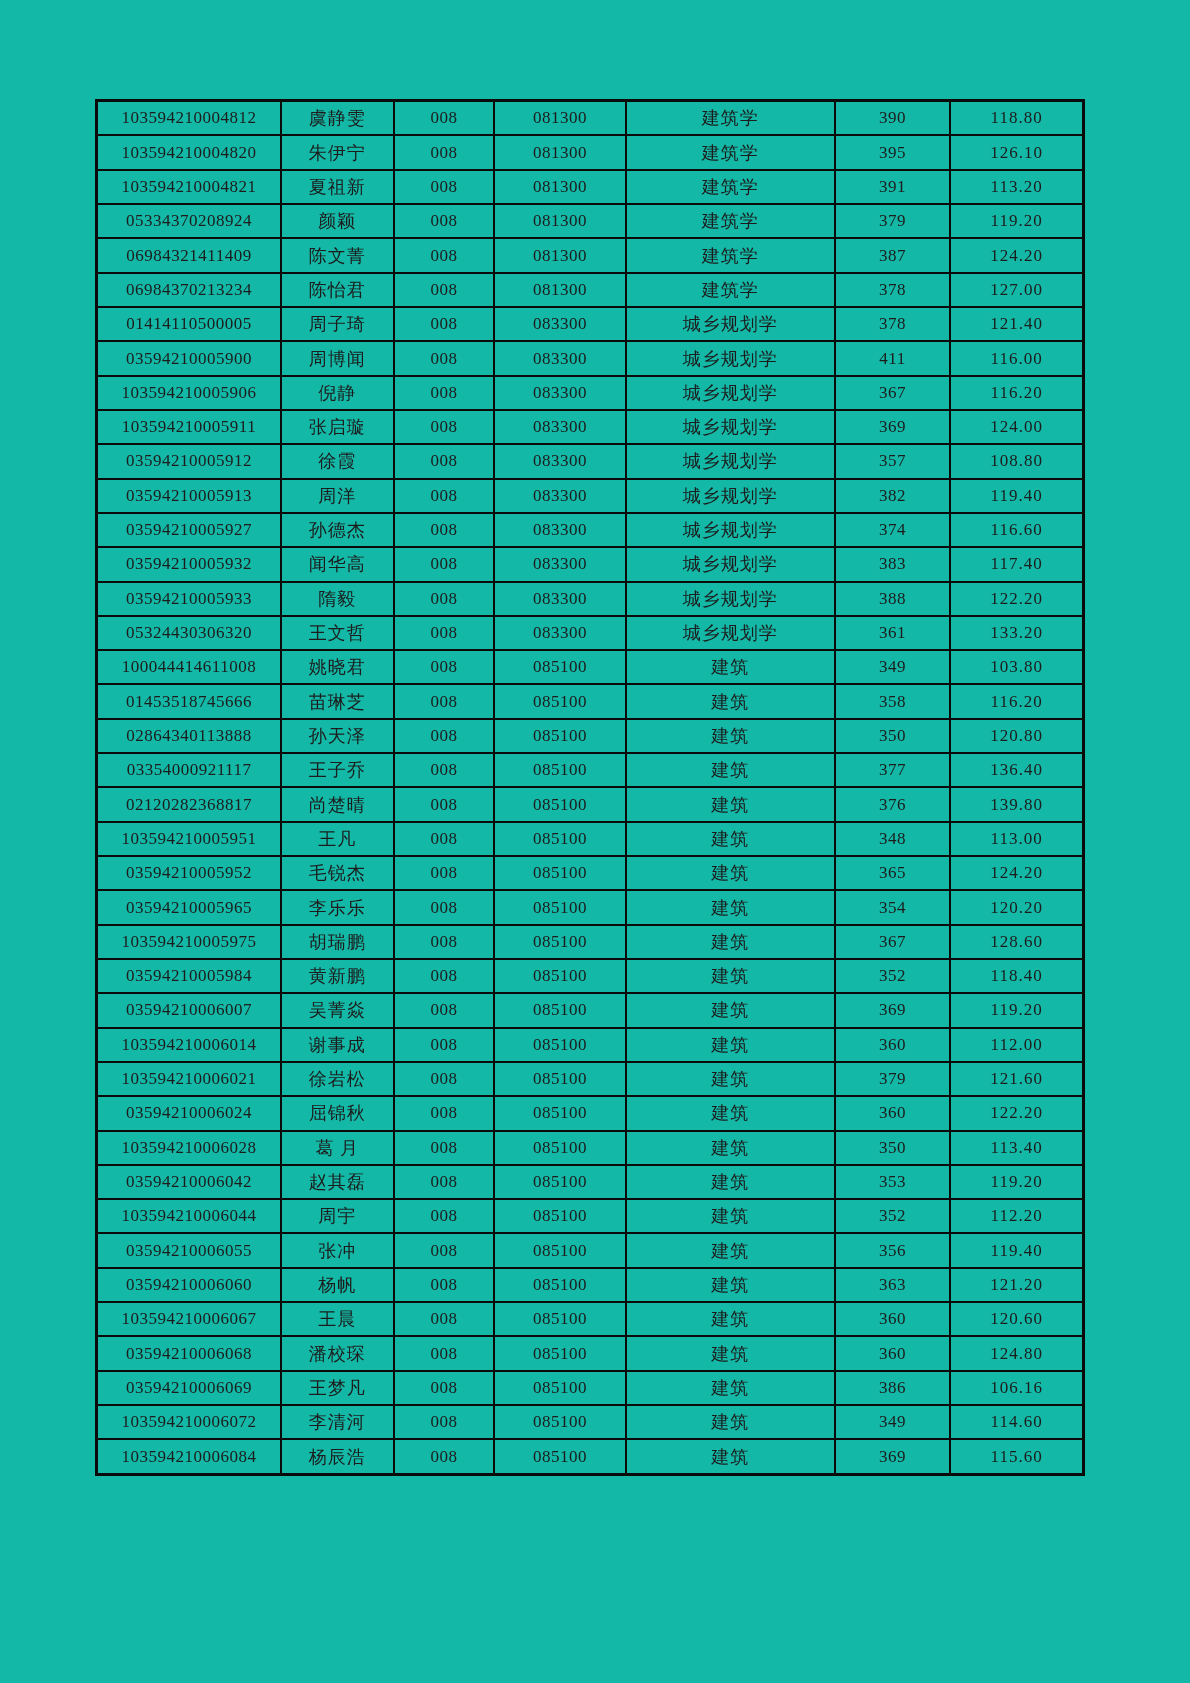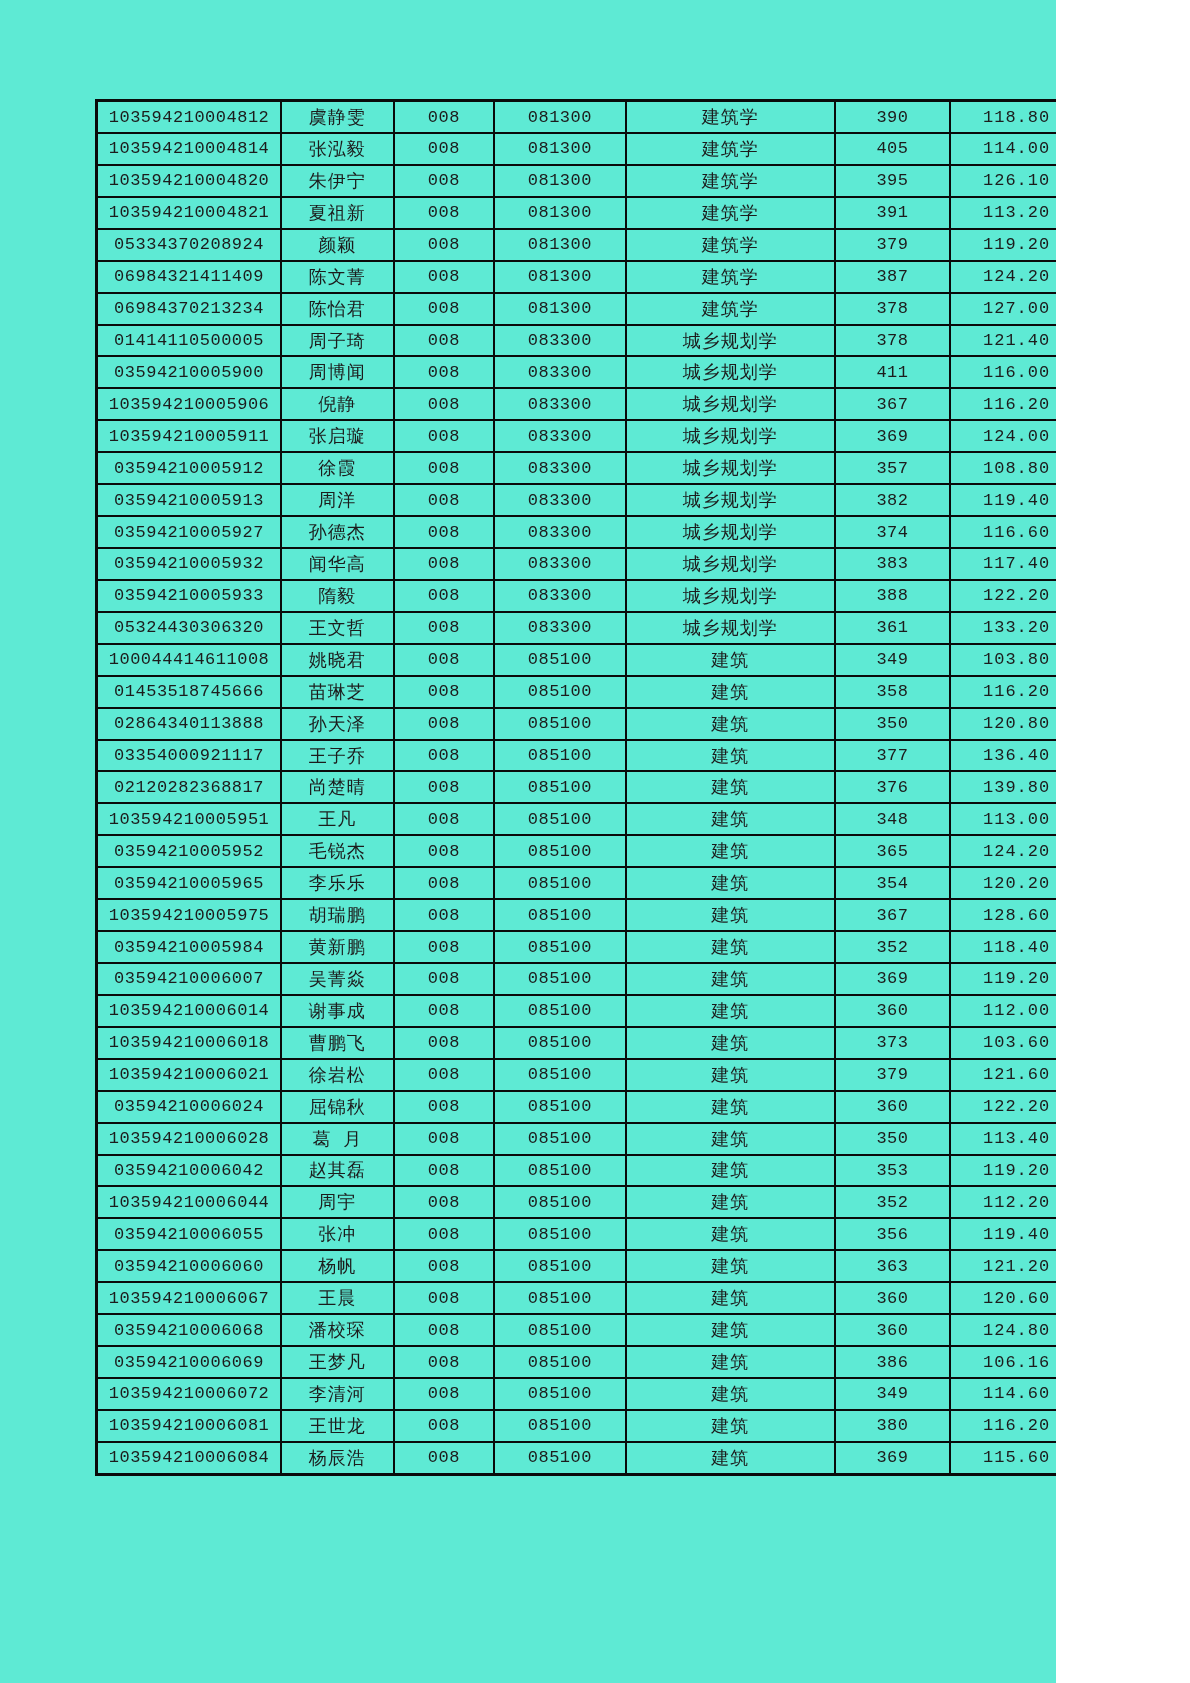--- a/index.html
+++ b/index.html
@@ -9,11 +9,11 @@
   }
   .page {
     position: relative;
-    width: 1056px;
+    width: 1190px;
     height: 1683px;
-    background: #5eead4;
+    background: #14b8a6;
     overflow: hidden;
-    font-family: Liberation Mono, monospace;
+    font-family: Liberation Serif, serif;
     color: #1c1c1c;
   }
   table.score-table {

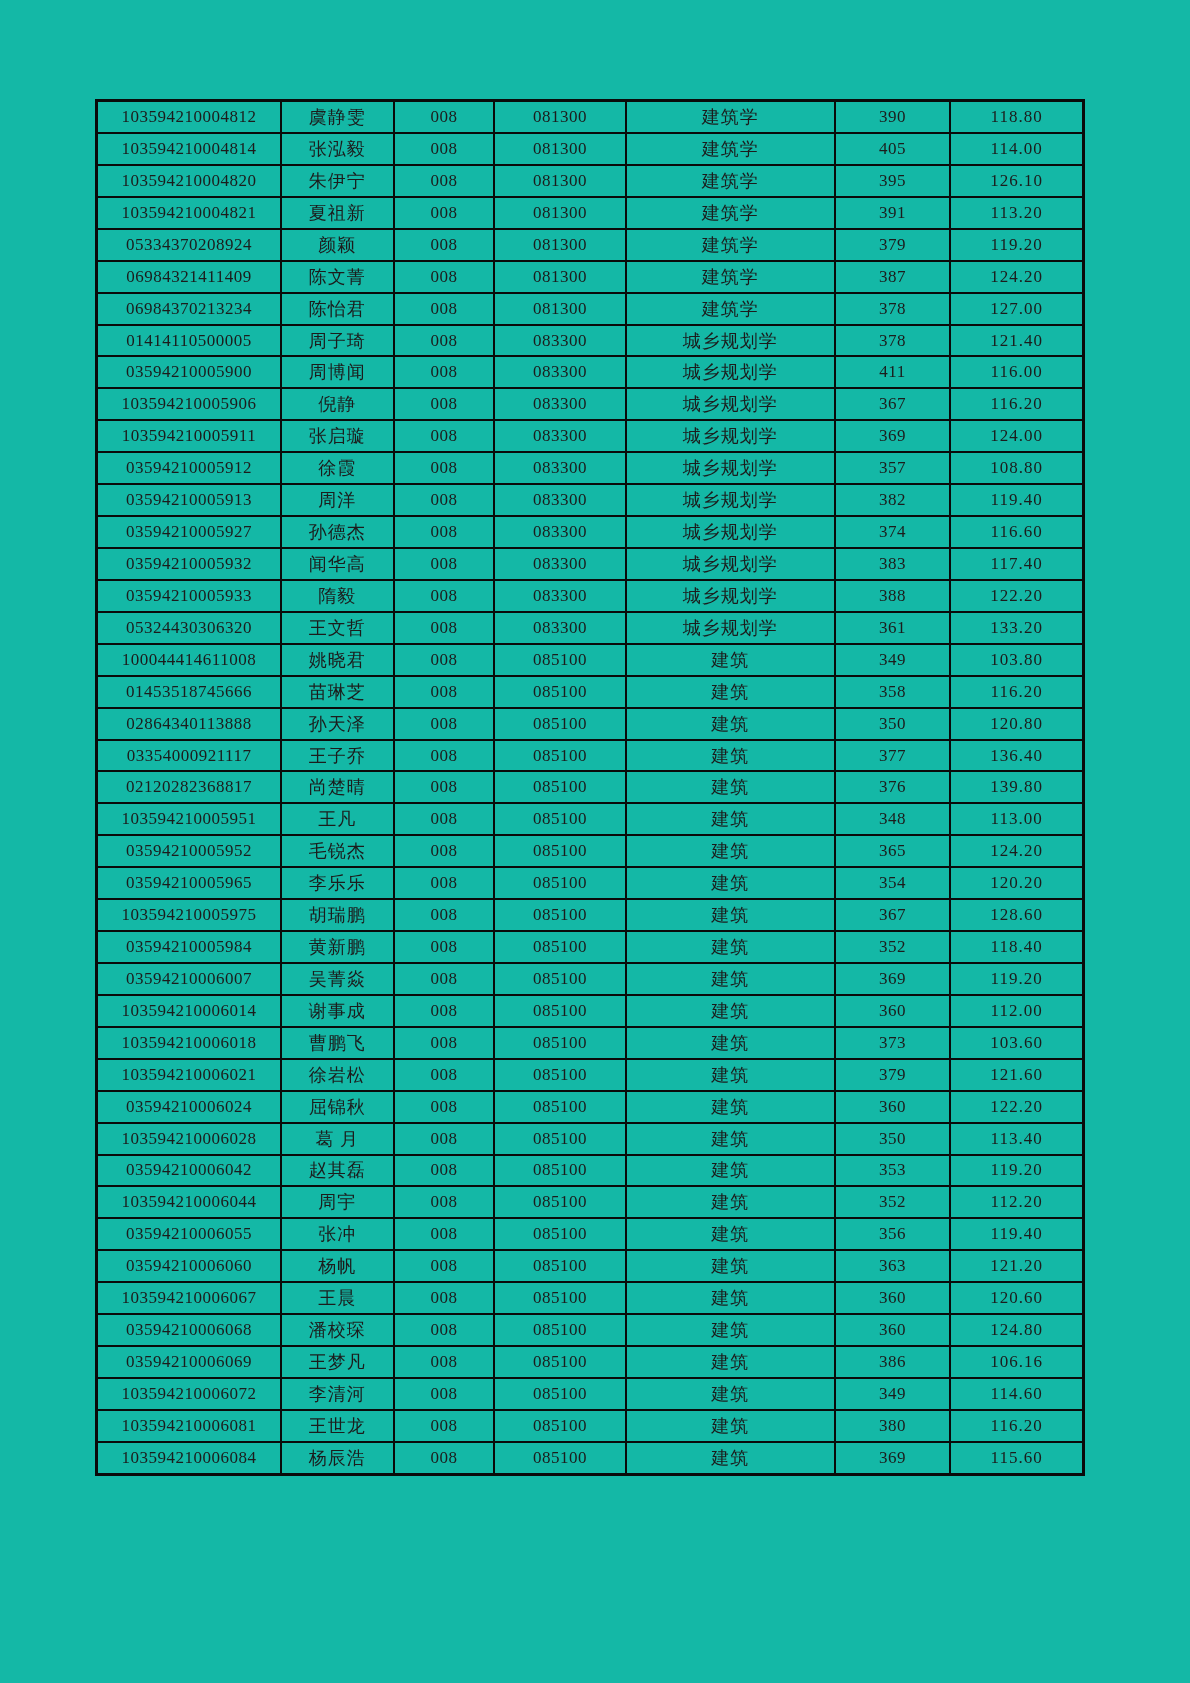--- a/index.html
+++ b/index.html
@@ -73,15 +73,6 @@
           <td>118.80</td>
         </tr>
         <tr>
-          <td>103594210004814</td>
-          <td>张泓毅</td>
-          <td>008</td>
-          <td>081300</td>
-          <td>建筑学</td>
-          <td>405</td>
-          <td>114.00</td>
-        </tr>
-        <tr>
           <td>103594210004820</td>
           <td>朱伊宁</td>
           <td>008</td>

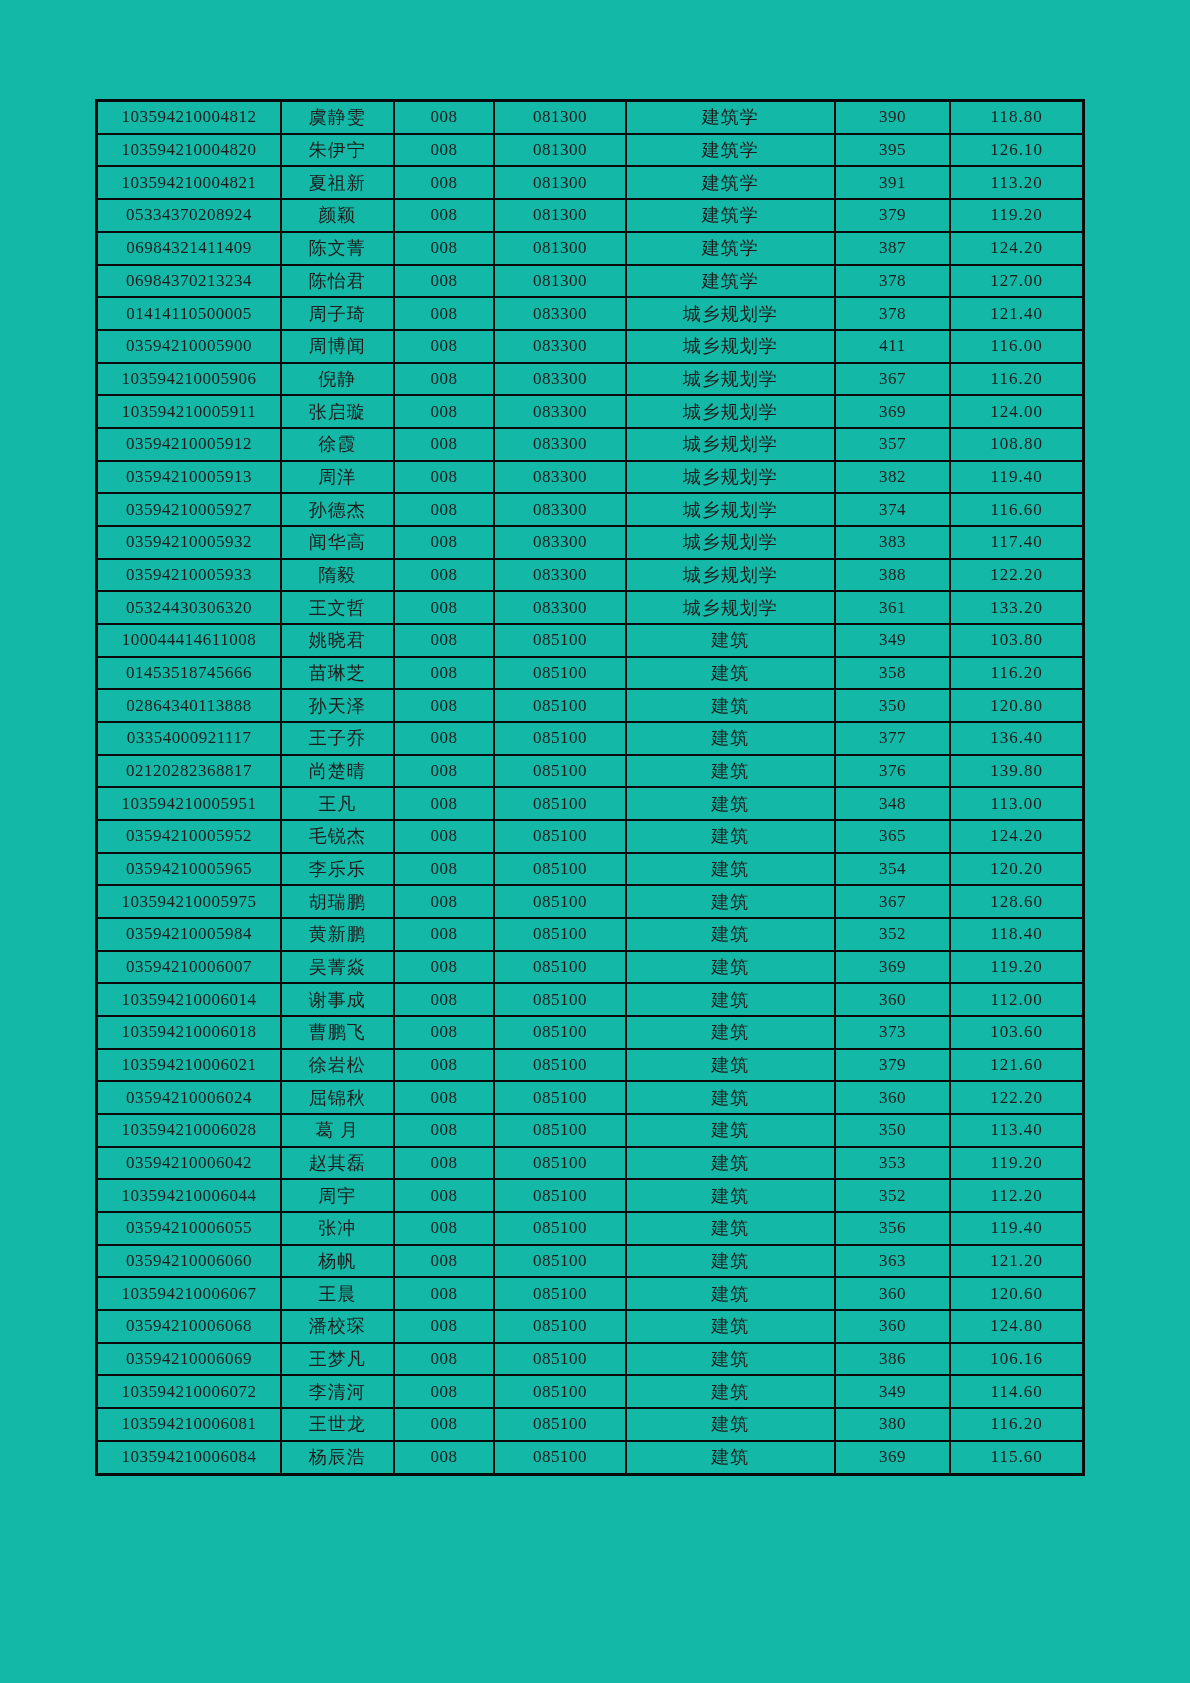--- a/index.html
+++ b/index.html
@@ -316,15 +316,6 @@
           <td>112.00</td>
         </tr>
         <tr>
-          <td>103594210006018</td>
-          <td>曹鹏飞</td>
-          <td>008</td>
-          <td>085100</td>
-          <td>建筑</td>
-          <td>373</td>
-          <td>103.60</td>
-        </tr>
-        <tr>
           <td>103594210006021</td>
           <td>徐岩松</td>
           <td>008</td>

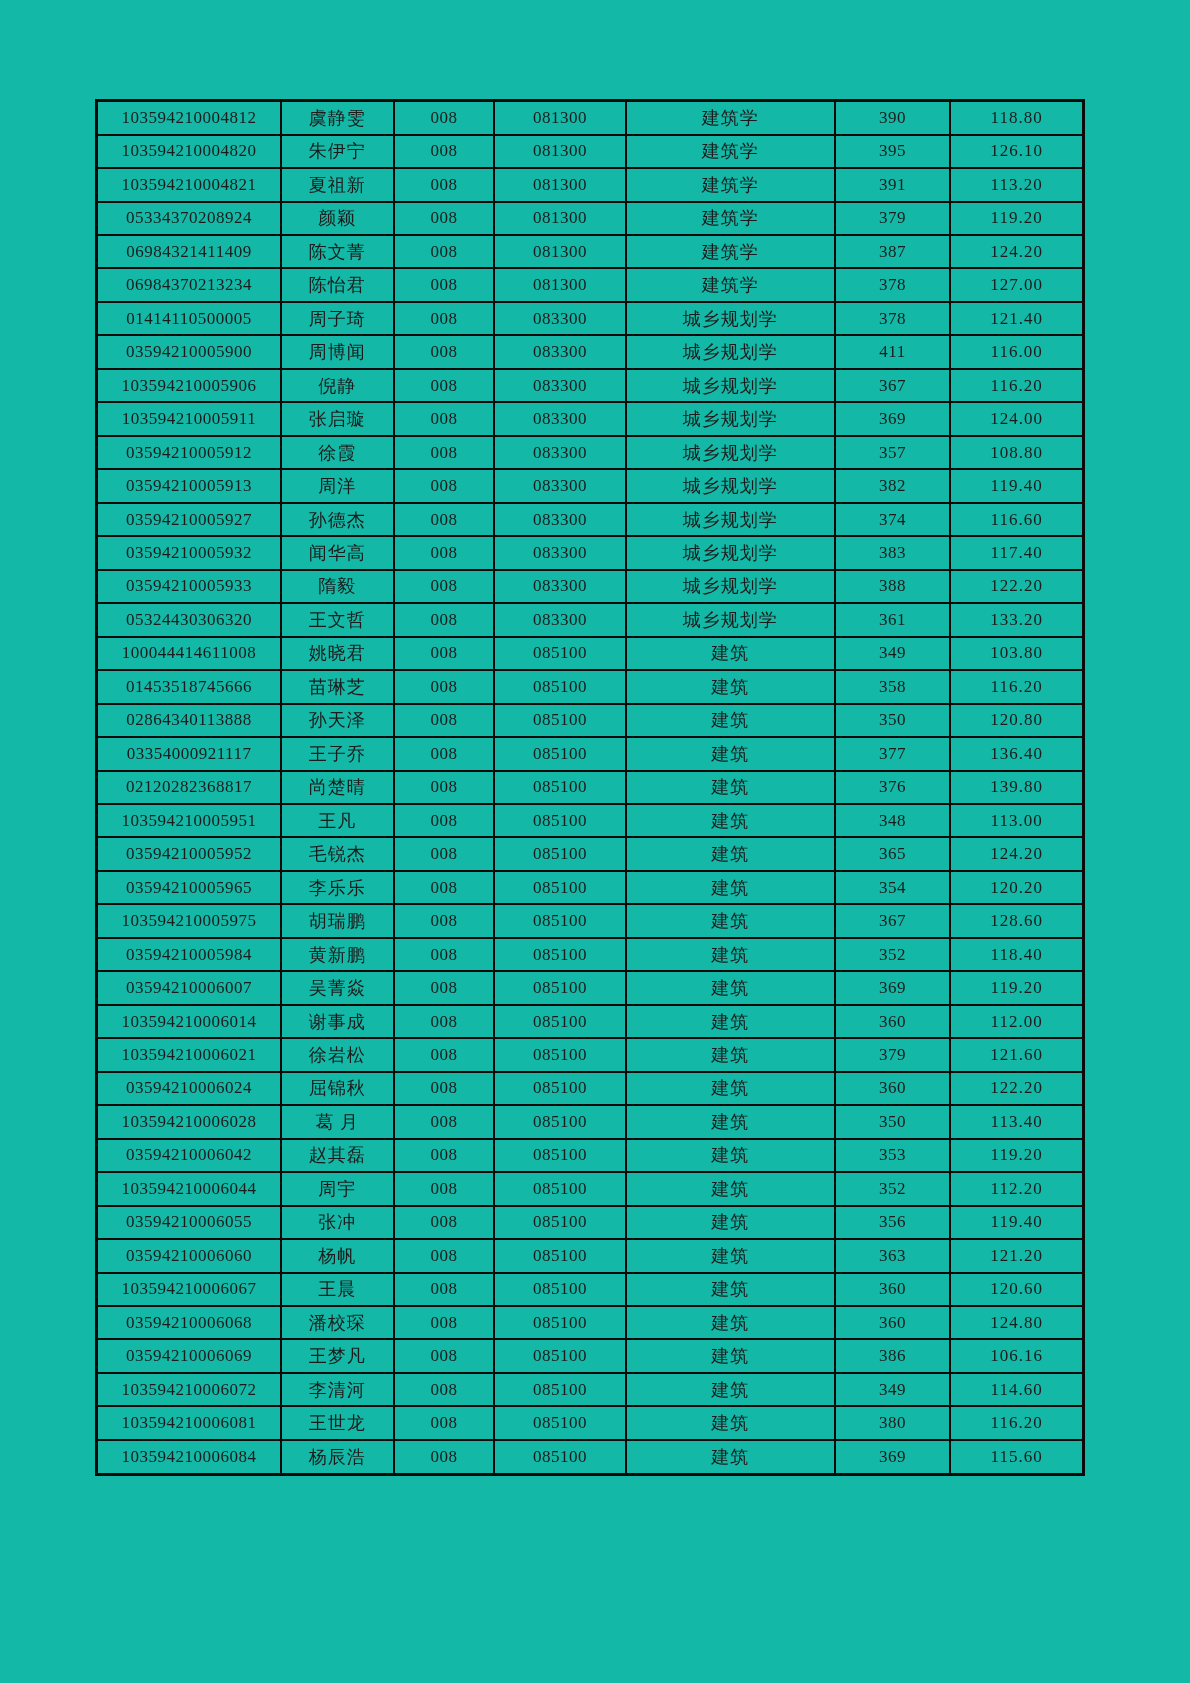--- a/index.html
+++ b/index.html
@@ -415,15 +415,6 @@
           <td>114.60</td>
         </tr>
         <tr>
-          <td>103594210006081</td>
-          <td>王世龙</td>
-          <td>008</td>
-          <td>085100</td>
-          <td>建筑</td>
-          <td>380</td>
-          <td>116.20</td>
-        </tr>
-        <tr>
           <td>103594210006084</td>
           <td>杨辰浩</td>
           <td>008</td>

